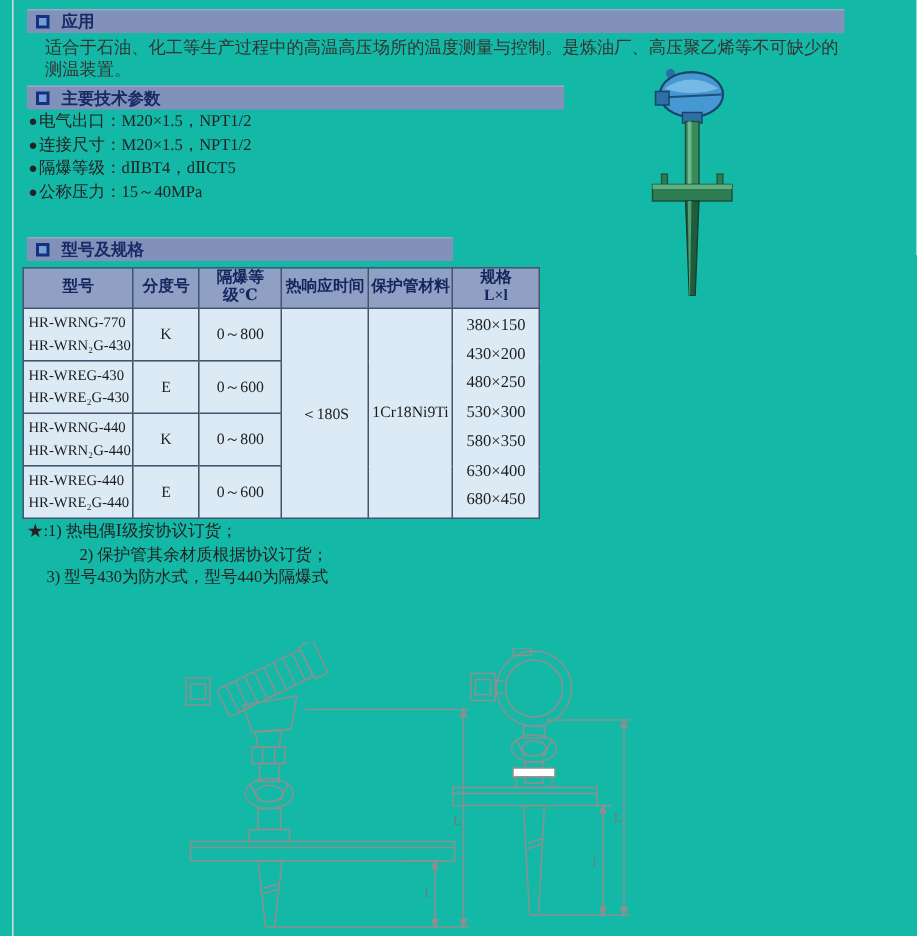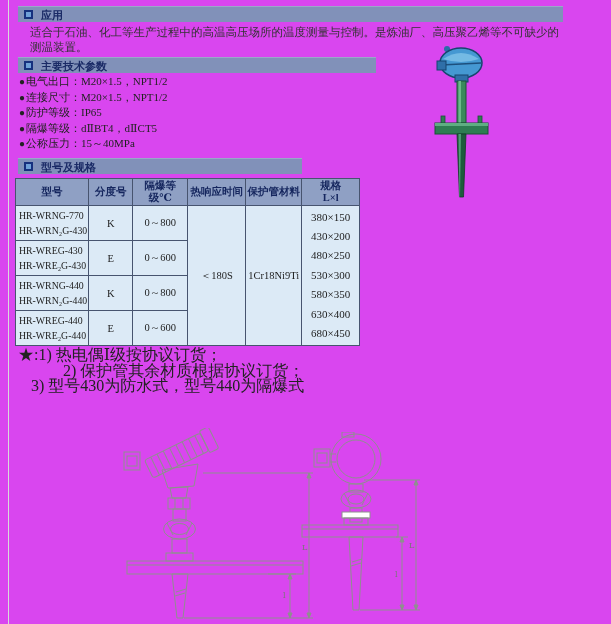--- a/index.html
+++ b/index.html
@@ -4,7 +4,7 @@
 <style>
   html,body{margin:0;padding:0;background:#fff;}
   .page{
-    position:relative;width:611px;height:624px;background:#d946ef;overflow:hidden;
+    position:relative;width:611px;height:624px;background:#14b8a6;overflow:hidden;
     font-family:"Liberation Serif","DejaVu Serif",serif;color:#222;
   }
   .scan-line{position:absolute;left:8px;top:0;width:1px;height:624px;background:#d9d9d9;}

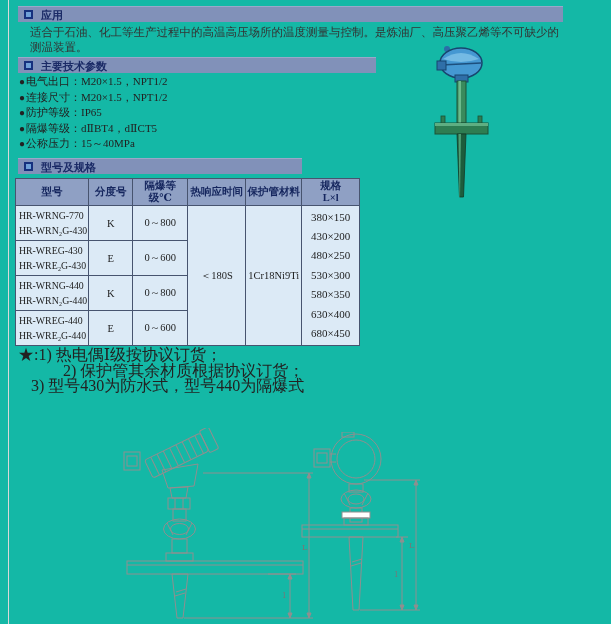--- a/index.html
+++ b/index.html
@@ -70,7 +70,6 @@
   <ul class="params">
     <li><span class="blt">●</span><span>电气出口：M20×1.5，NPT1/2</span></li>
     <li><span class="blt">●</span><span>连接尺寸：M20×1.5，NPT1/2</span></li>
-    <li><span class="blt">●</span><span>防护等级：IP65</span></li>
     <li><span class="blt">●</span><span>隔爆等级：dⅡBT4，dⅡCT5</span></li>
     <li><span class="blt">●</span><span>公称压力：15～40MPa</span></li>
   </ul>

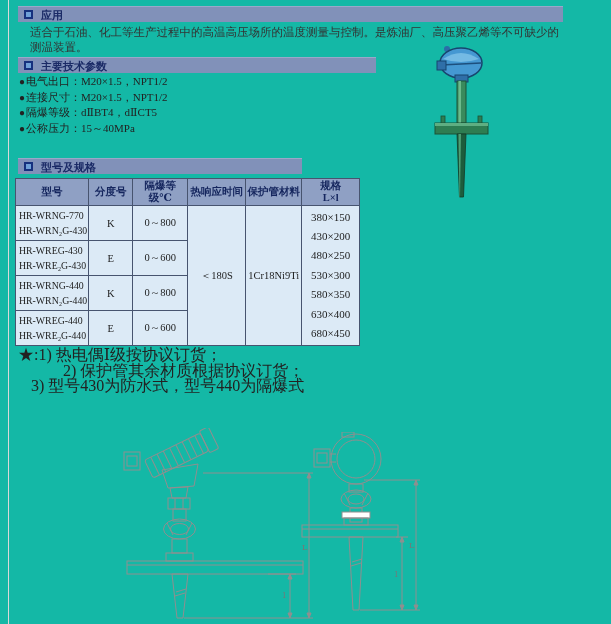--- a/index.html
+++ b/index.html
@@ -45,7 +45,7 @@
   .model-cell div{font-size:9.8px;line-height:15px;text-align:left;padding-left:2px;white-space:nowrap;}
   .specs-cell div{font-size:11px;line-height:19.4px;}
 
-  .notes{position:absolute;left:18px;top:347px;font-size:16px;line-height:15.5px;color:#222;}
+  .notes{position:absolute;left:18px;top:347px;font-size:11px;line-height:15.5px;color:#222;}
   .notes .n2,.notes .n3{padding-left:13px;text-align:right;}
 
   svg text{font-family:"DejaVu Serif",serif;}

